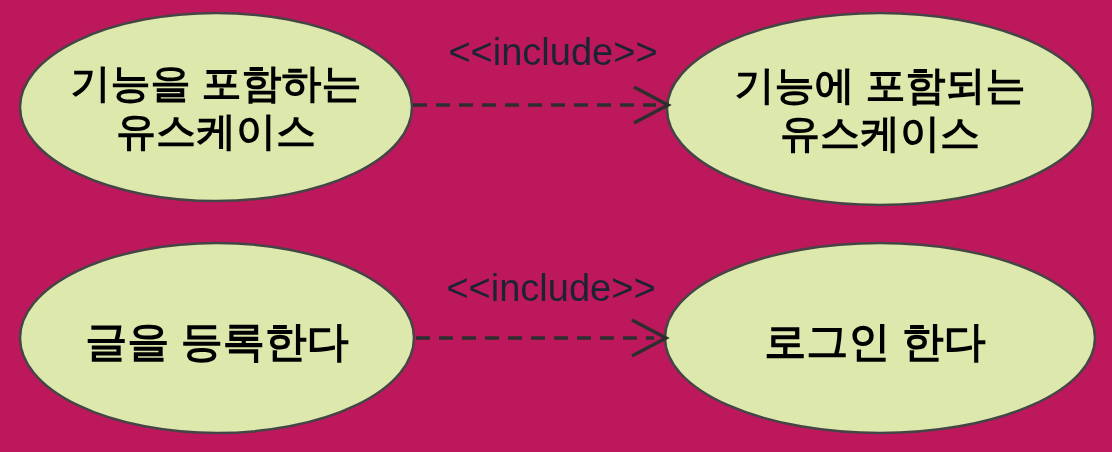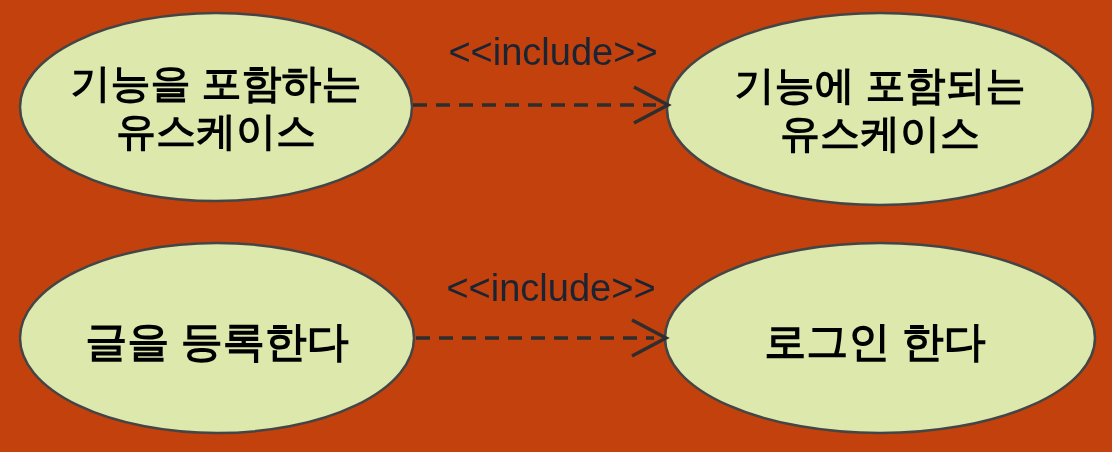--- a/index.html
+++ b/index.html
@@ -11,7 +11,7 @@
     position: relative;
     width: 1112px;
     height: 452px;
-    background: #c2410c;
+    background: #be185d;
     overflow: hidden;
   }
   svg text {

